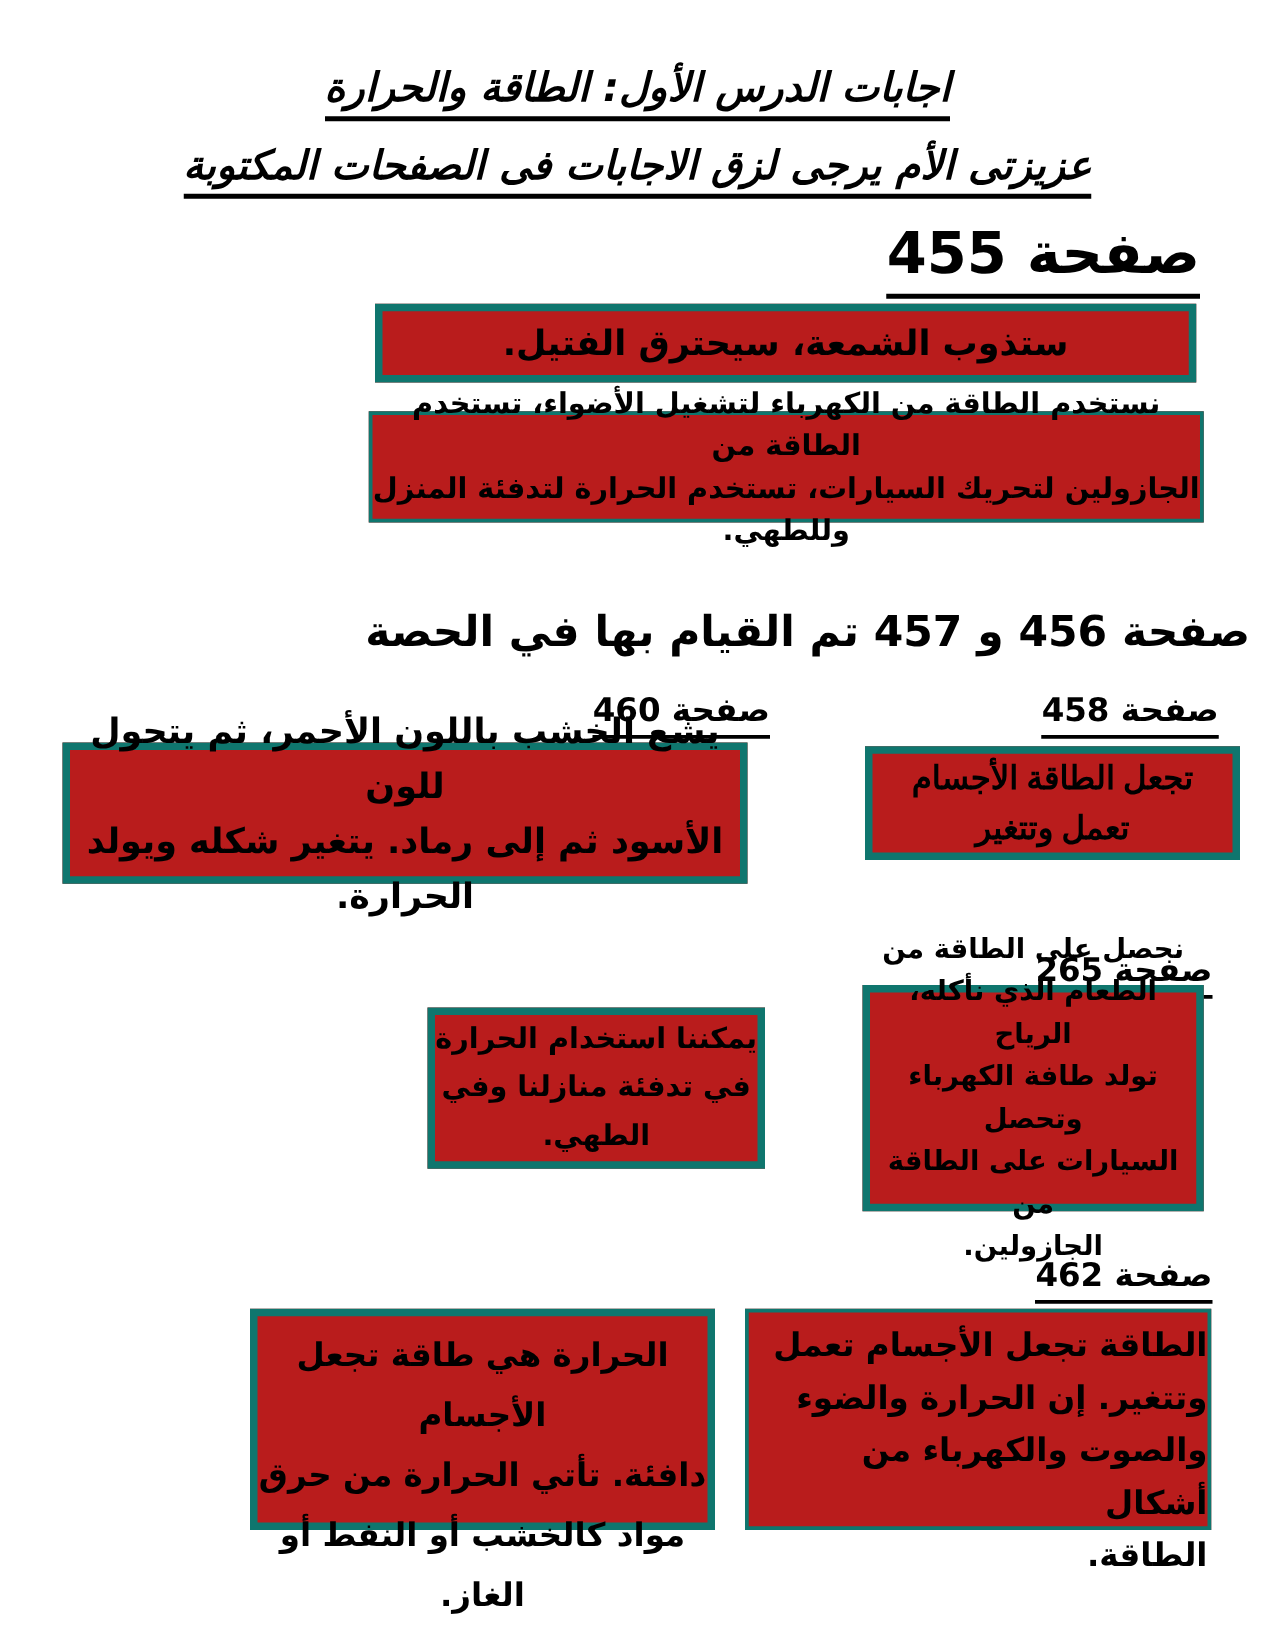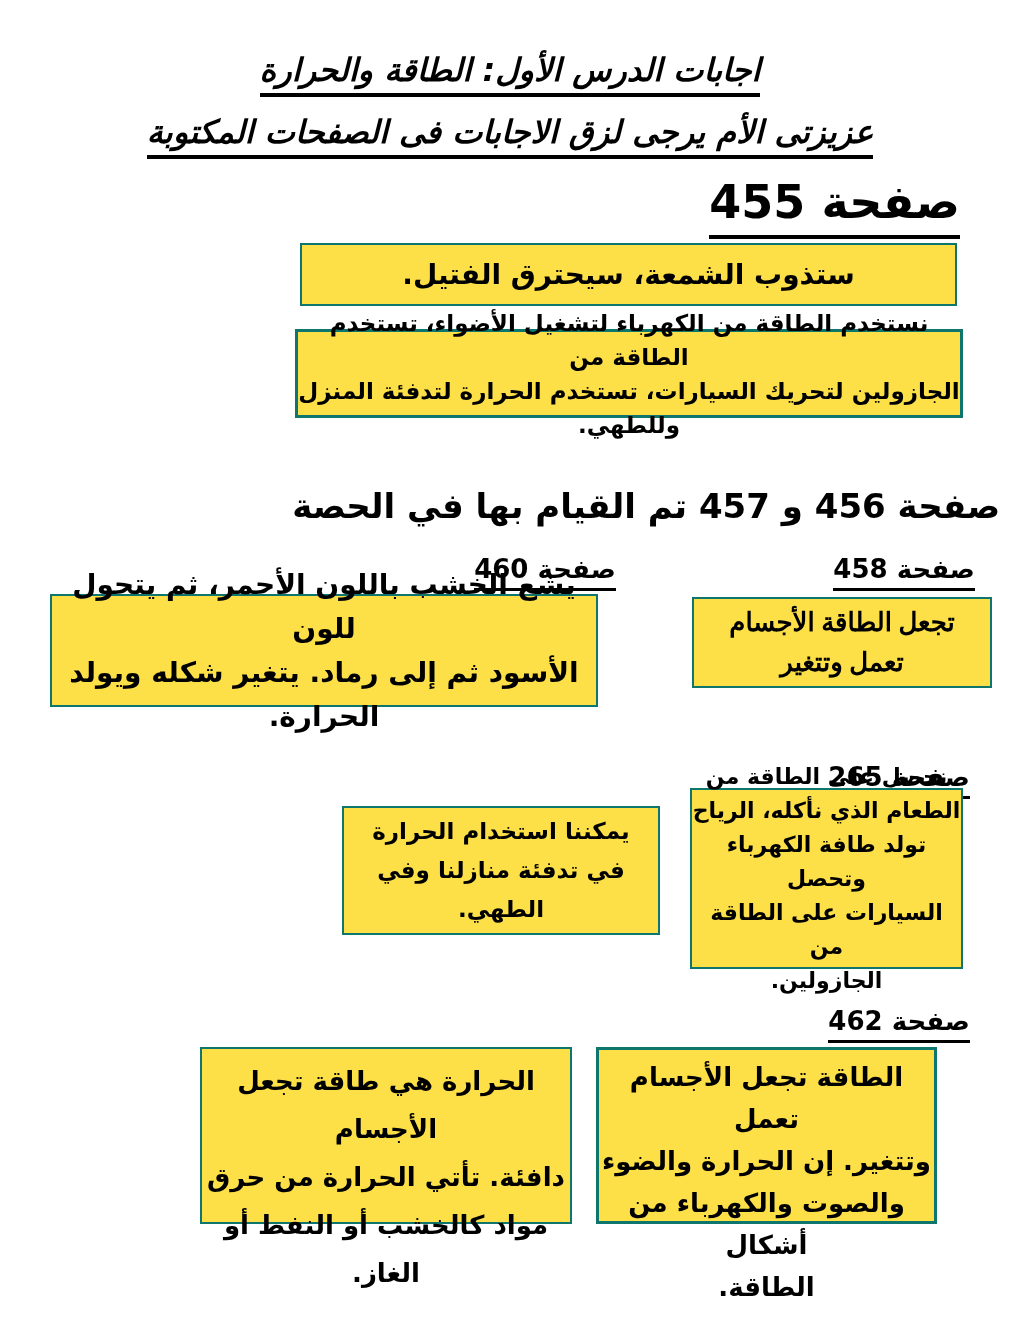--- a/index.html
+++ b/index.html
@@ -29,8 +29,8 @@
   .mid-heading { font-size: 34px; white-space: nowrap; }
   .box {
     position: absolute;
-    border: 2px solid #0f766e;
-    background: #fde047;
+    border: 6px solid #0f766e;
+    background: #b91c1c;
     display: flex;
     align-items: center;
     justify-content: center;

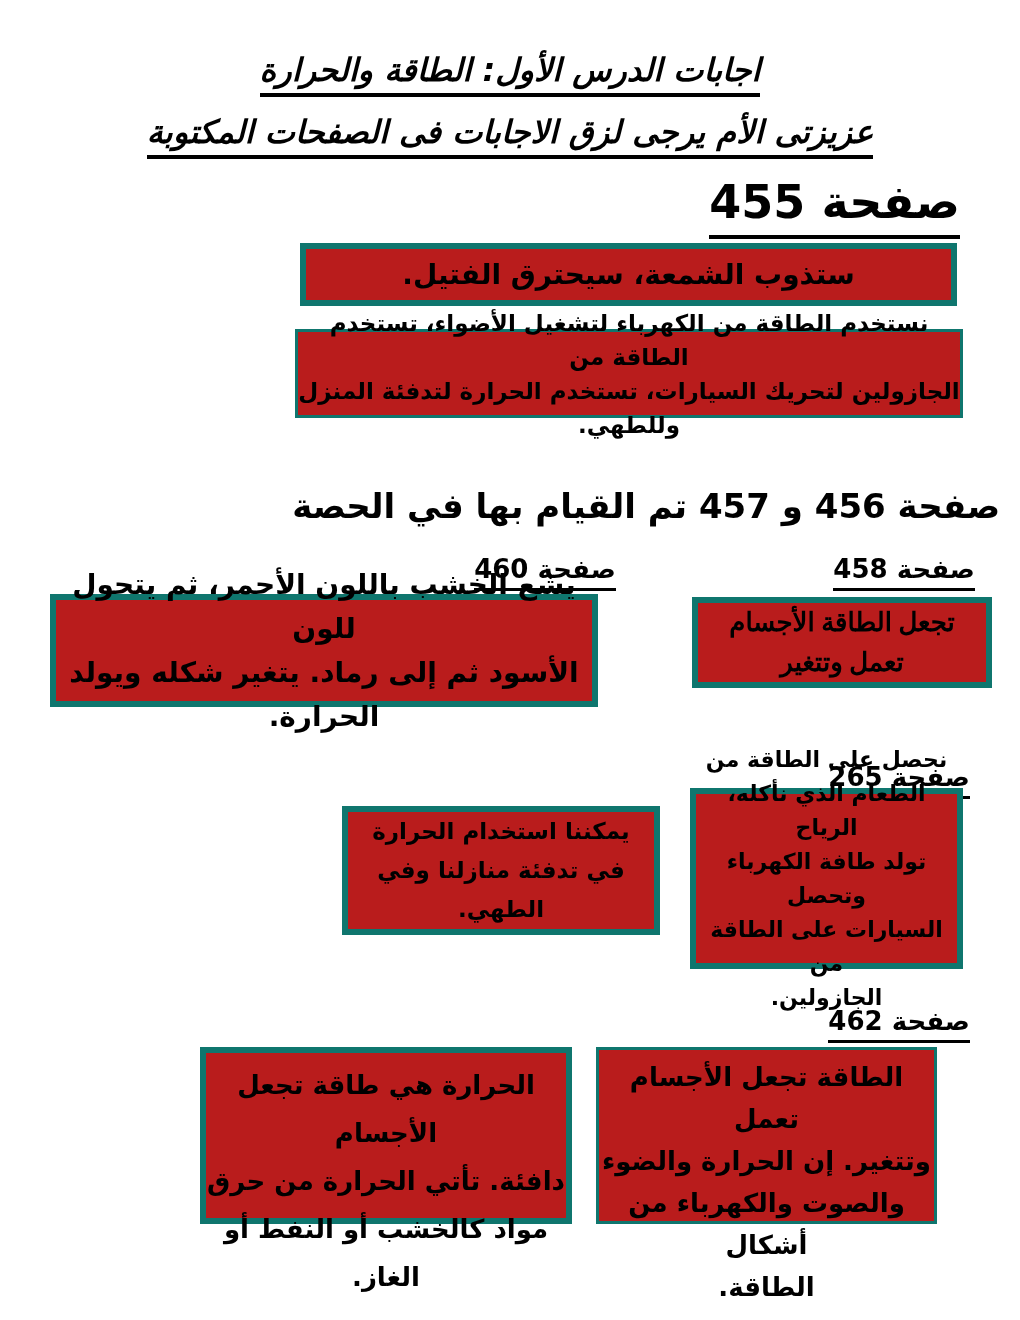--- a/index.html
+++ b/index.html
@@ -44,7 +44,7 @@
   .box-460   { left: 50px;  top: 594px; width: 548px; height: 113px; font-size: 28px; line-height: 44px; }
   .box-458   { left: 692px; top: 597px; width: 300px; height: 91px;  font-size: 26px; line-height: 40px; font-family: Liberation Serif, serif; }
   .box-461   { left: 690px; top: 788px; width: 273px; height: 181px; font-size: 22px; line-height: 34px; }
-  .box-heat  { left: 342px; top: 806px; width: 318px; height: 129px; font-size: 23px; line-height: 39px; }
+  .box-heat  { left: 342px; top: 806px; width: 270px; height: 129px; font-size: 23px; line-height: 39px; }
   .box-462-l { left: 200px; top: 1047px; width: 372px; height: 177px; font-size: 26px; line-height: 48px; padding-top: 8px; }
   .box-462-r { left: 596px; top: 1047px; width: 341px; height: 177px; font-size: 26px; line-height: 42px; padding-top: 6px; border-width: 3px; }
 

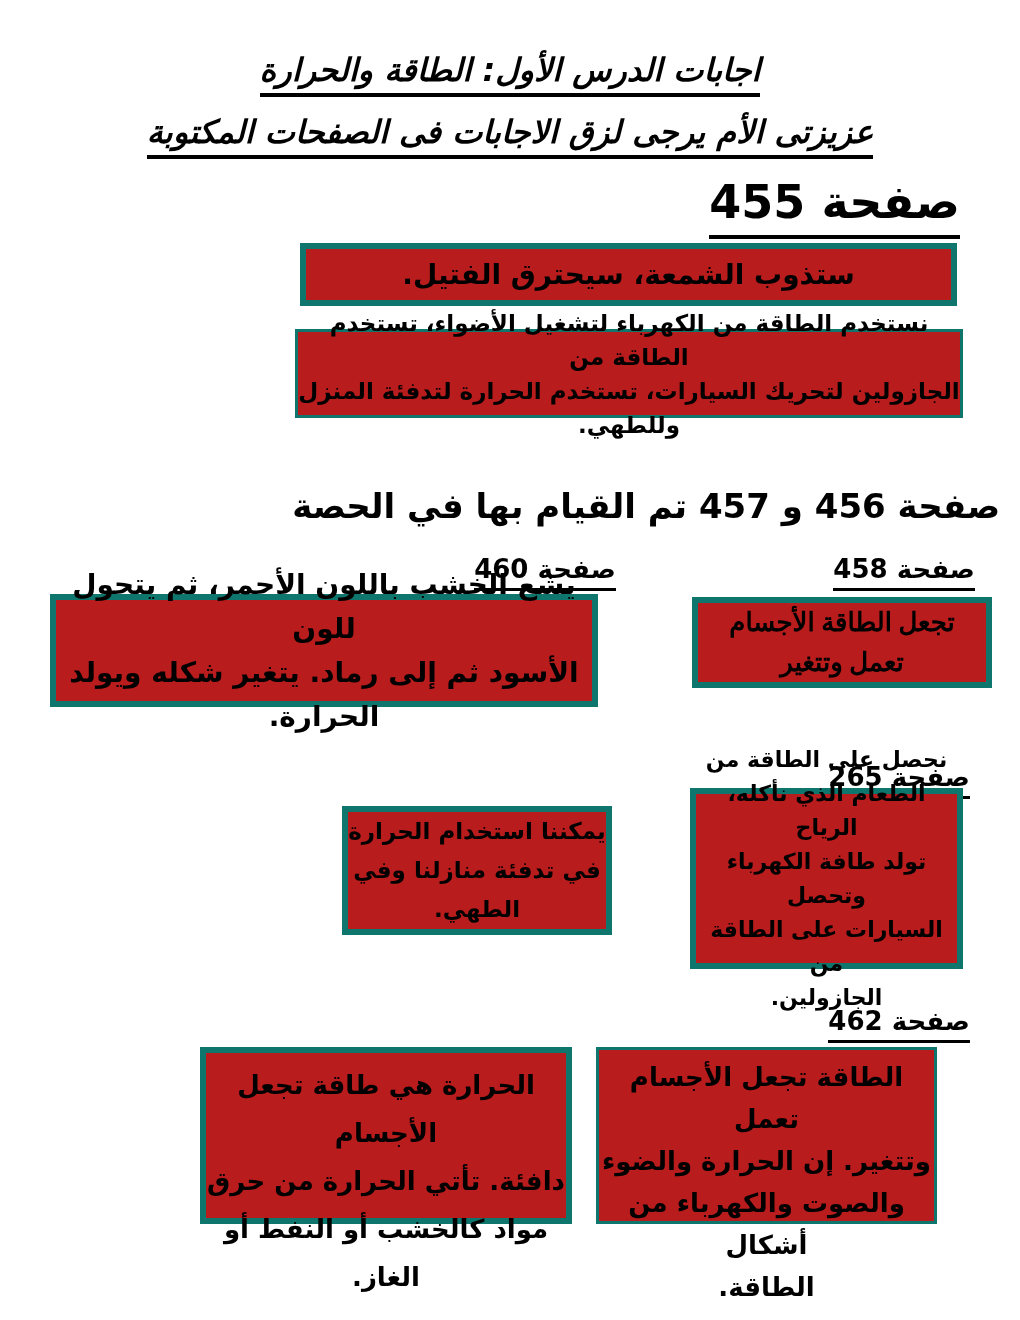--- a/index.html
+++ b/index.html
@@ -46,7 +46,7 @@
   .box-461   { left: 690px; top: 788px; width: 273px; height: 181px; font-size: 22px; line-height: 34px; }
   .box-heat  { left: 342px; top: 806px; width: 270px; height: 129px; font-size: 23px; line-height: 39px; }
   .box-462-l { left: 200px; top: 1047px; width: 372px; height: 177px; font-size: 26px; line-height: 48px; padding-top: 8px; }
-  .box-462-r { left: 596px; top: 1047px; width: 341px; height: 177px; font-size: 26px; line-height: 42px; padding-top: 6px; border-width: 3px; }
+  .box-462-r { left: 596px; top: 1047px; width: 373px; height: 177px; font-size: 26px; line-height: 42px; padding-top: 6px; border-width: 3px; text-align: right; }
 
   .pos-title1   { top: 50px; }
   .pos-title2   { top: 112px; }

